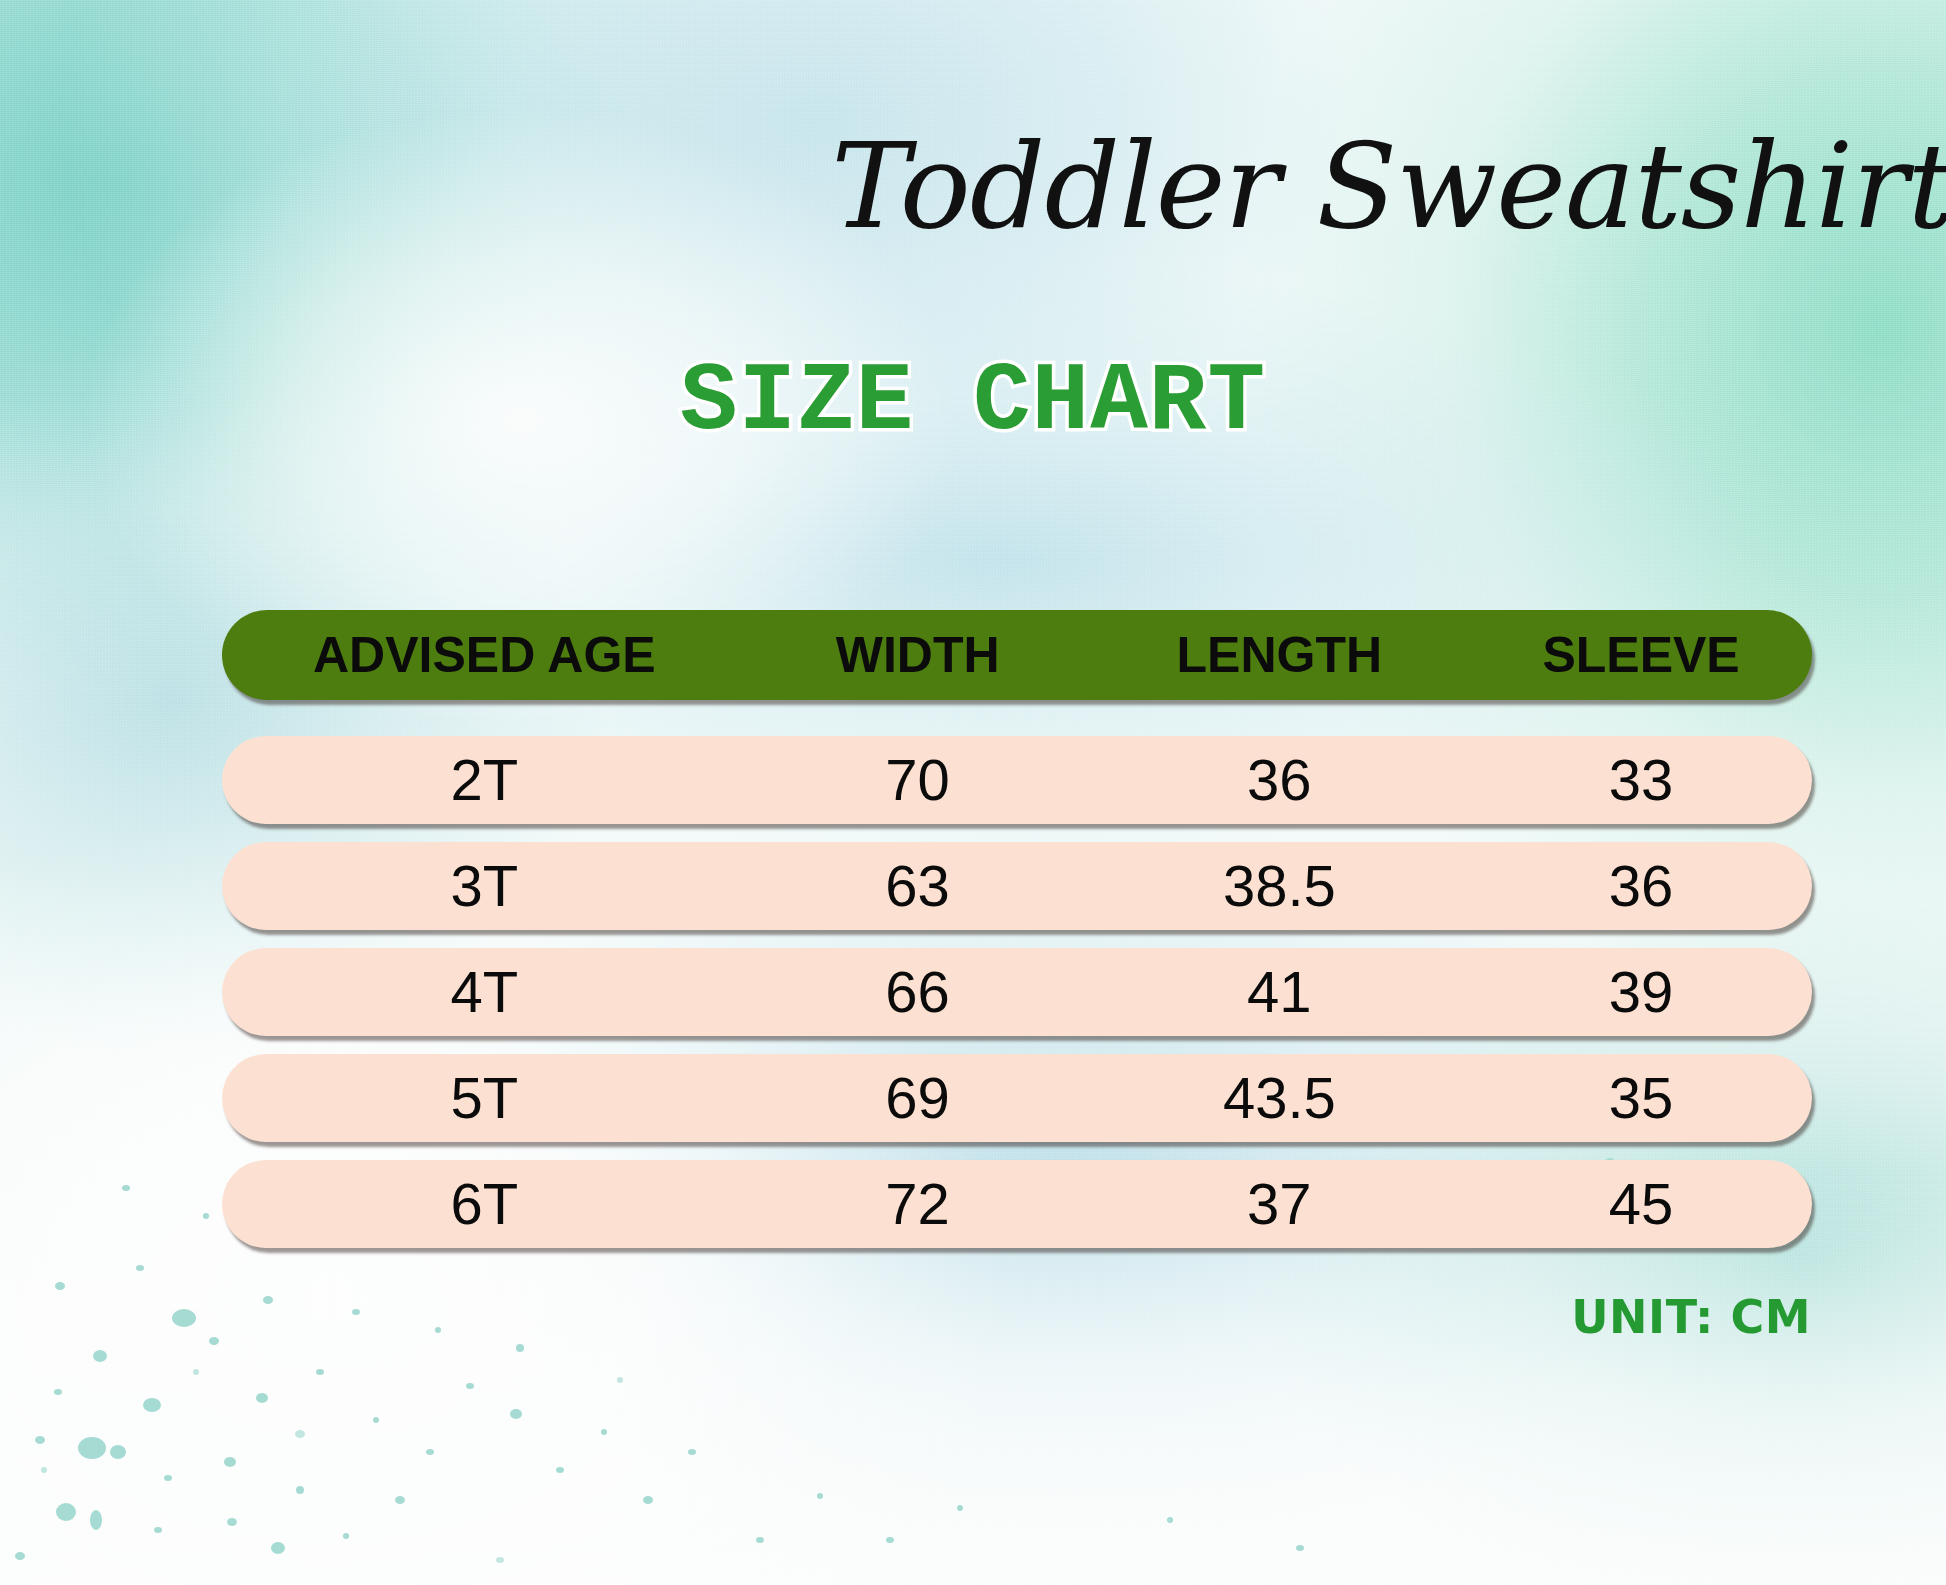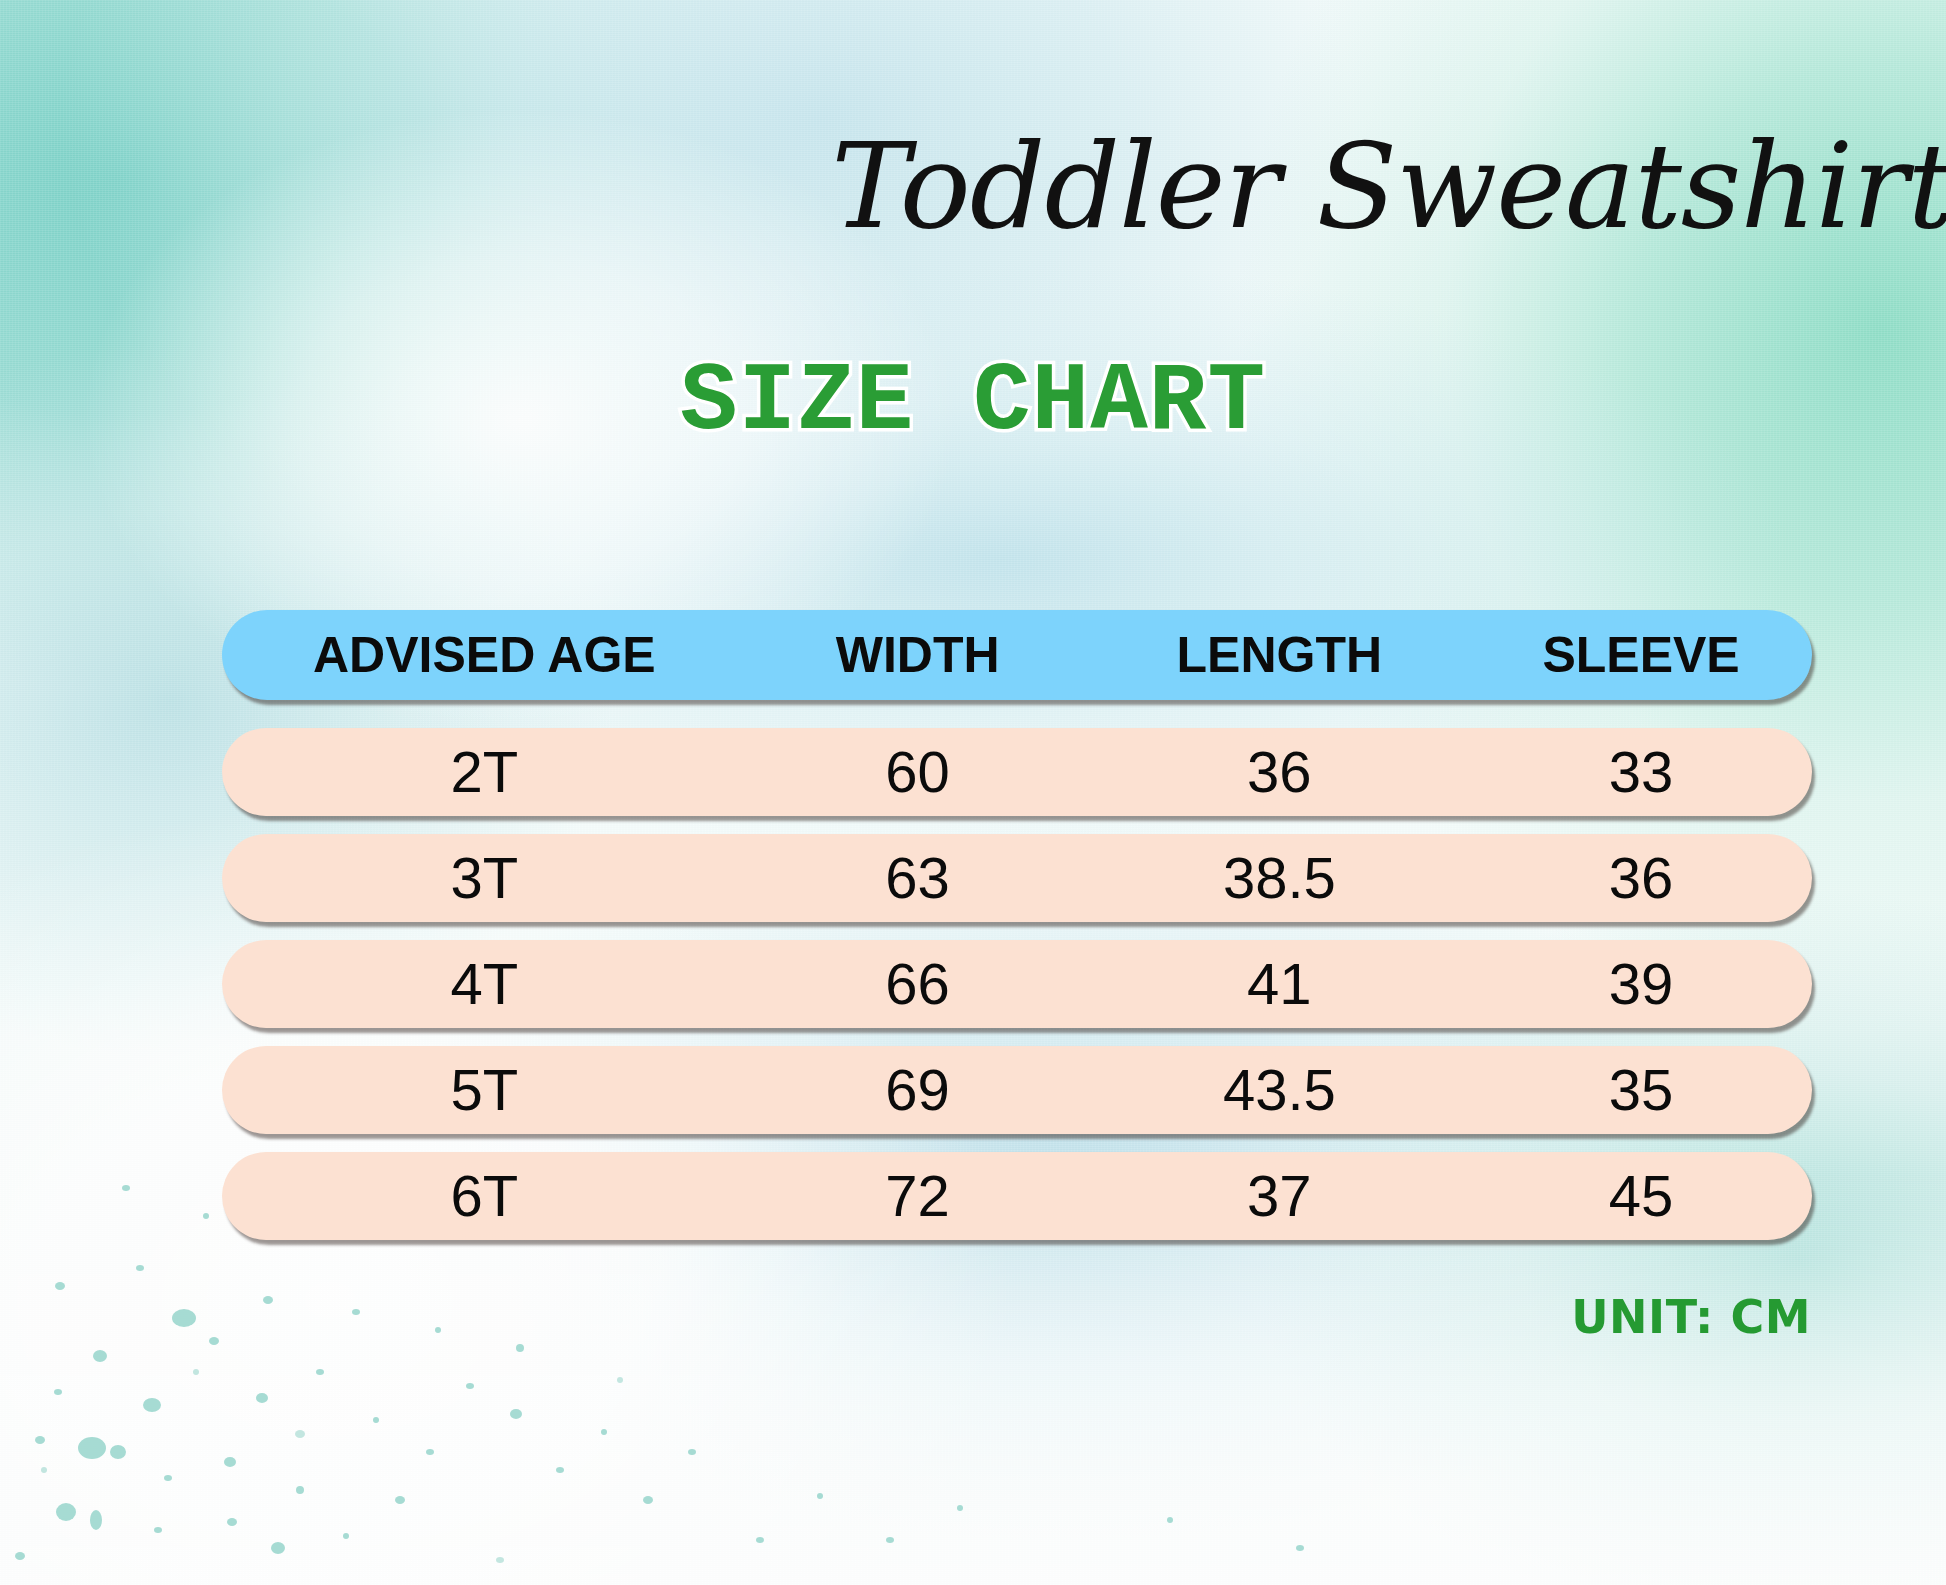--- a/index.html
+++ b/index.html
@@ -202,10 +202,10 @@
   }
 
   .row.header {
-    background: #7dd3fc;
+    background: #4d7c0f;
     height: 90px;
     border-radius: 45px;
-    margin-bottom: 28px;
+    margin-bottom: 36px;
   }
 
   .row.data {

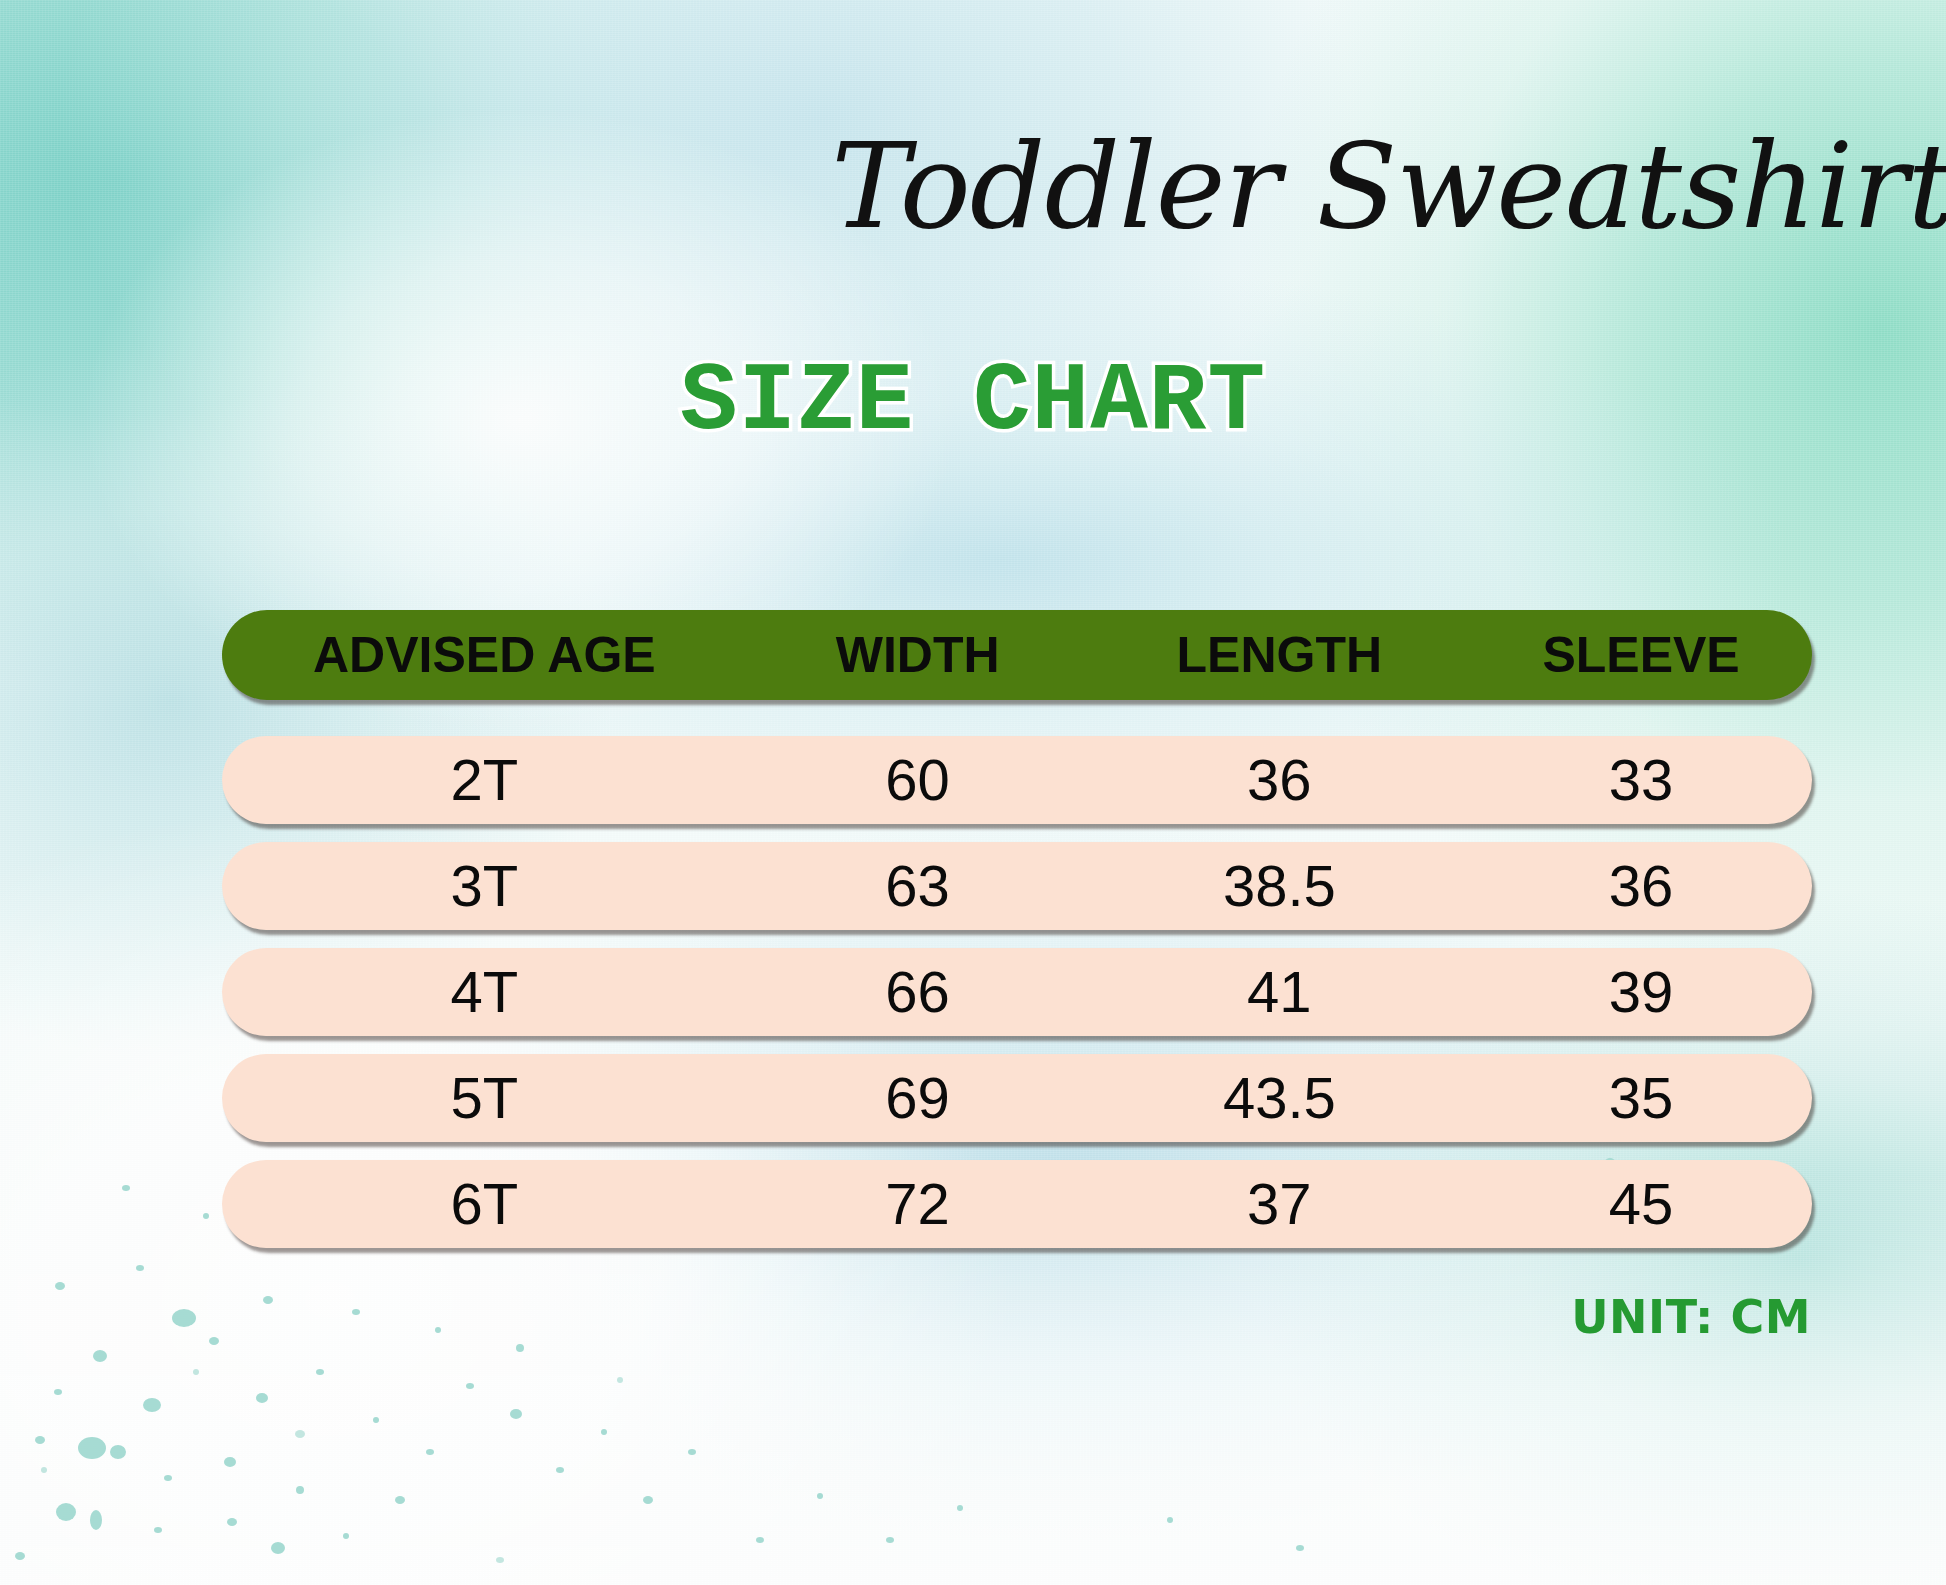--- a/index.html
+++ b/index.html
@@ -343,7 +343,7 @@
 
       <div class="row data">
         <div class="cell col-age">2T</div>
-        <div class="cell col-width">60</div>
+        <div class="cell col-width">70</div>
         <div class="cell col-length">36</div>
         <div class="cell col-sleeve">33</div>
       </div>

